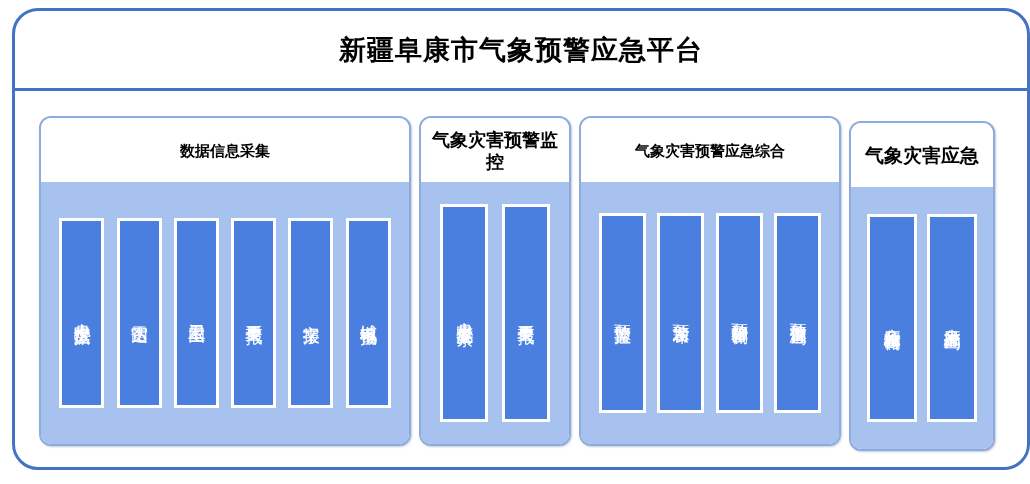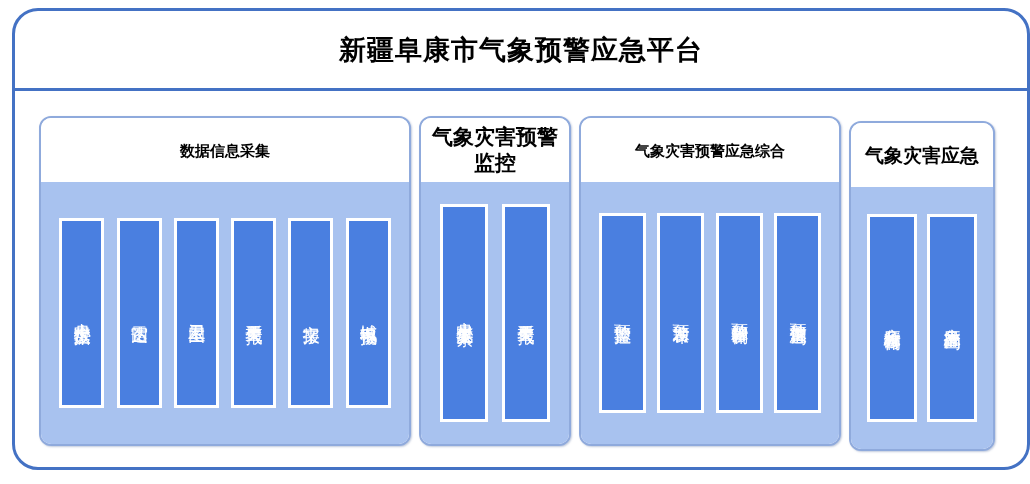--- a/index.html
+++ b/index.html
@@ -117,7 +117,7 @@
   #panel-0 .panel-body   { height: calc(330px - 64px - 4px); }
 
   #panel-1 { left: 404px; top: 25px; width: 152px; height: 330px; }
-  #panel-1 .panel-header { height: 64px; font-size: 21px; }
+  #panel-1 .panel-header { height: 64px; font-size: 18px; }
   #panel-1 .panel-body   { height: calc(330px - 64px - 4px); }
 
   #panel-2 { left: 564px; top: 25px; width: 262px; height: 330px; }

